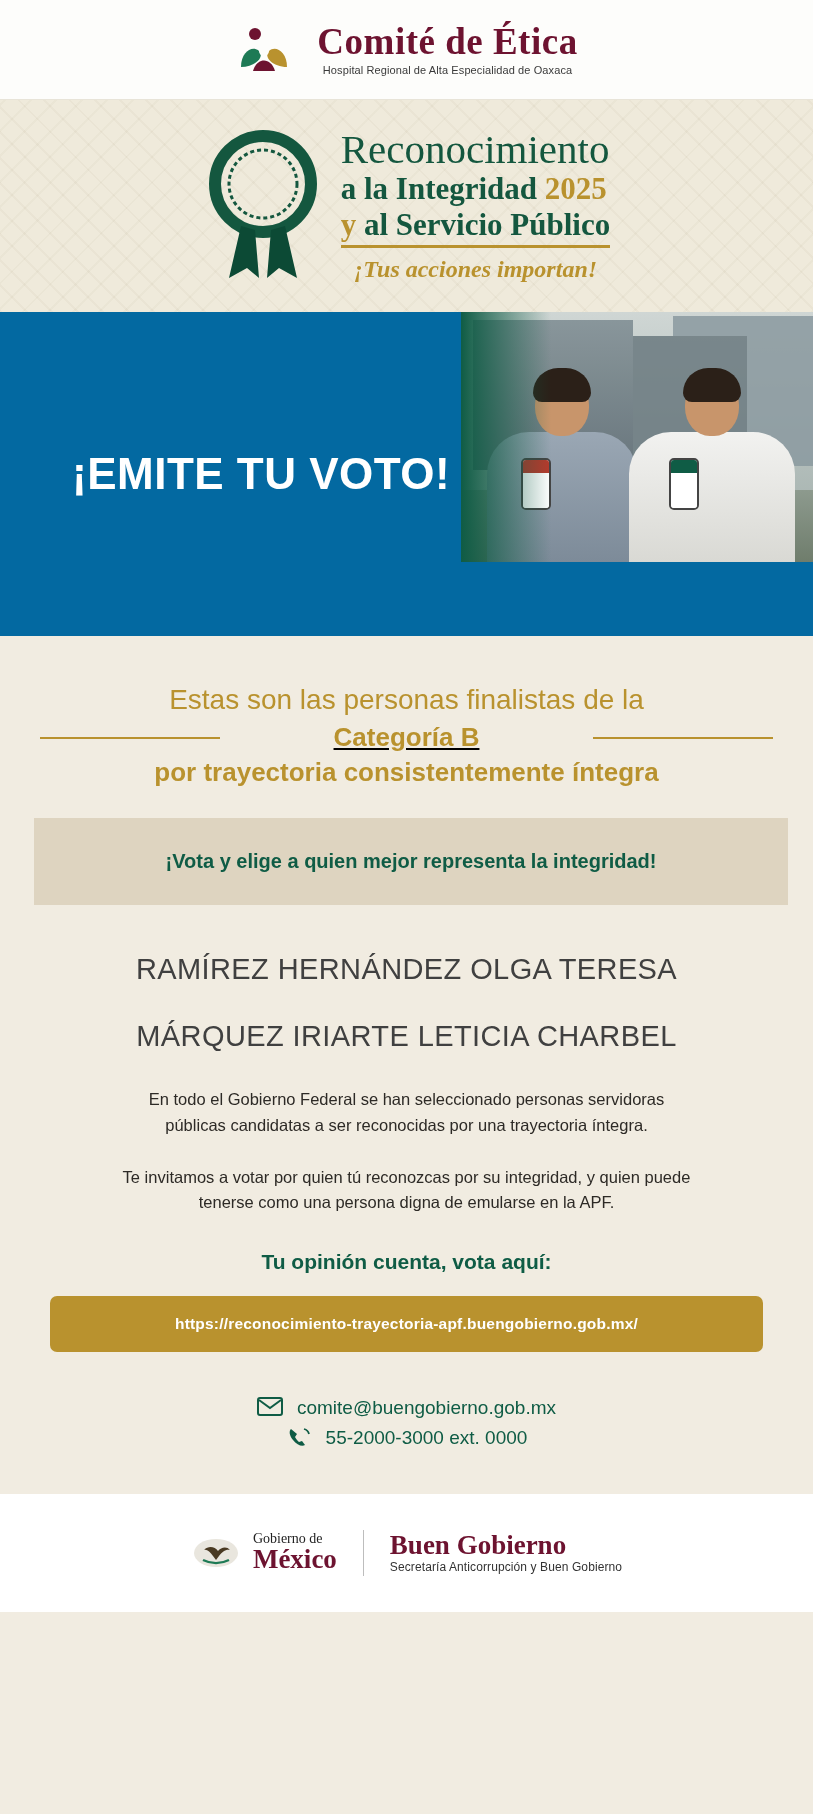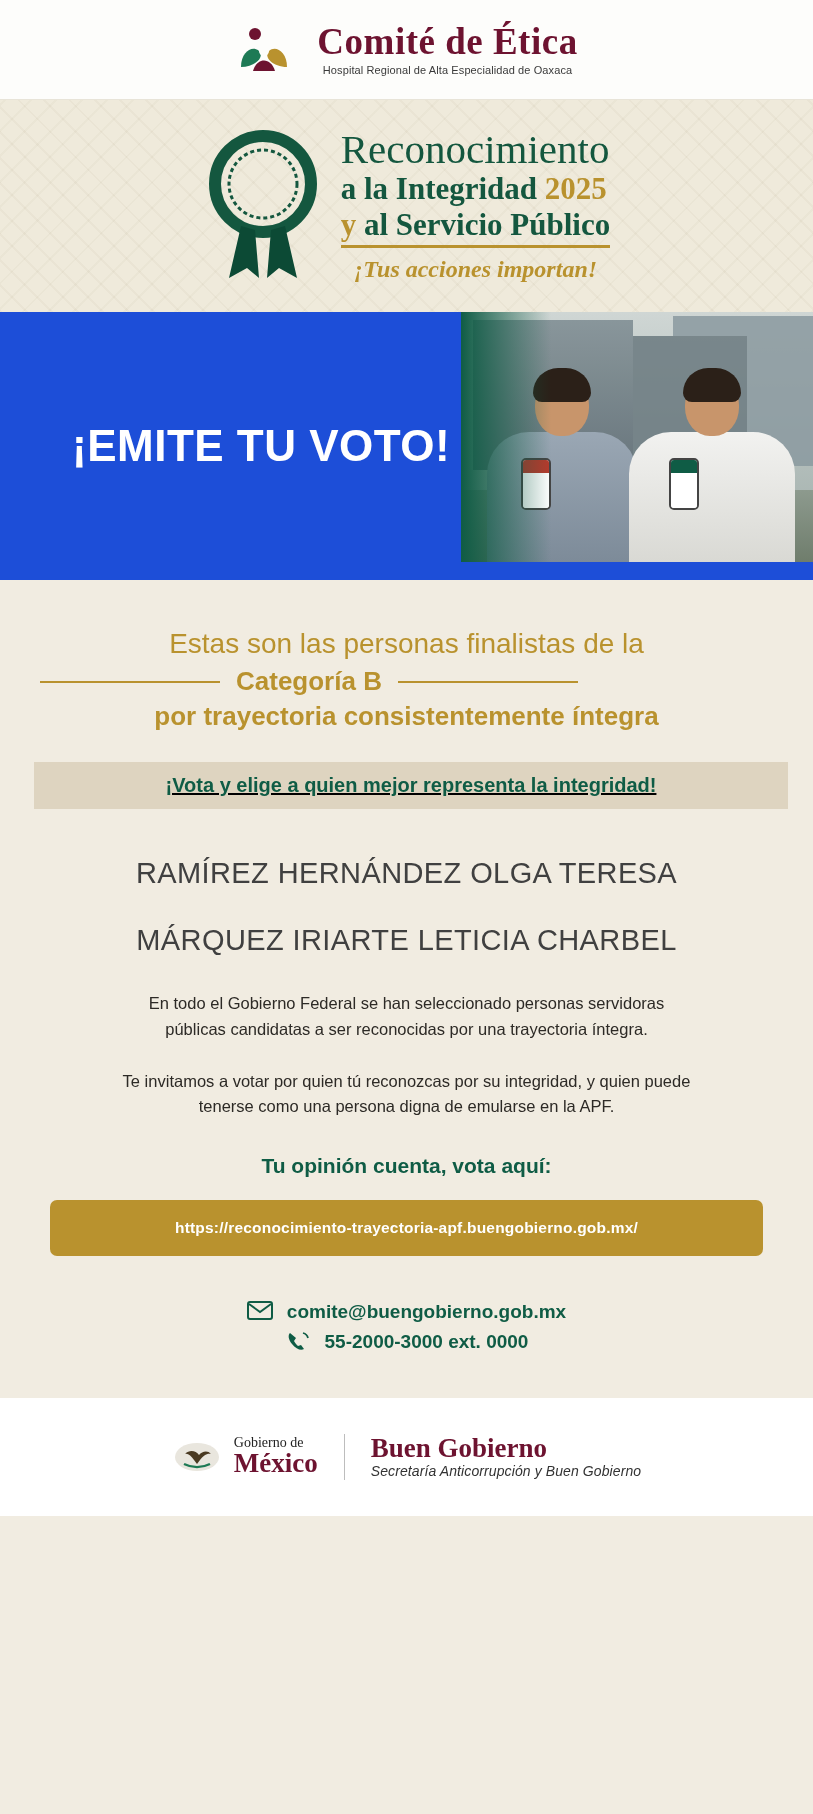--- a/index.html
+++ b/index.html
@@ -113,8 +113,8 @@
 
   
   .hero {
-    height: 268px;
-    background: #1d4ed8;
+    height: 324px;
+    background: #0369a1;
     position: relative;
     display: flex;
     align-items: center;

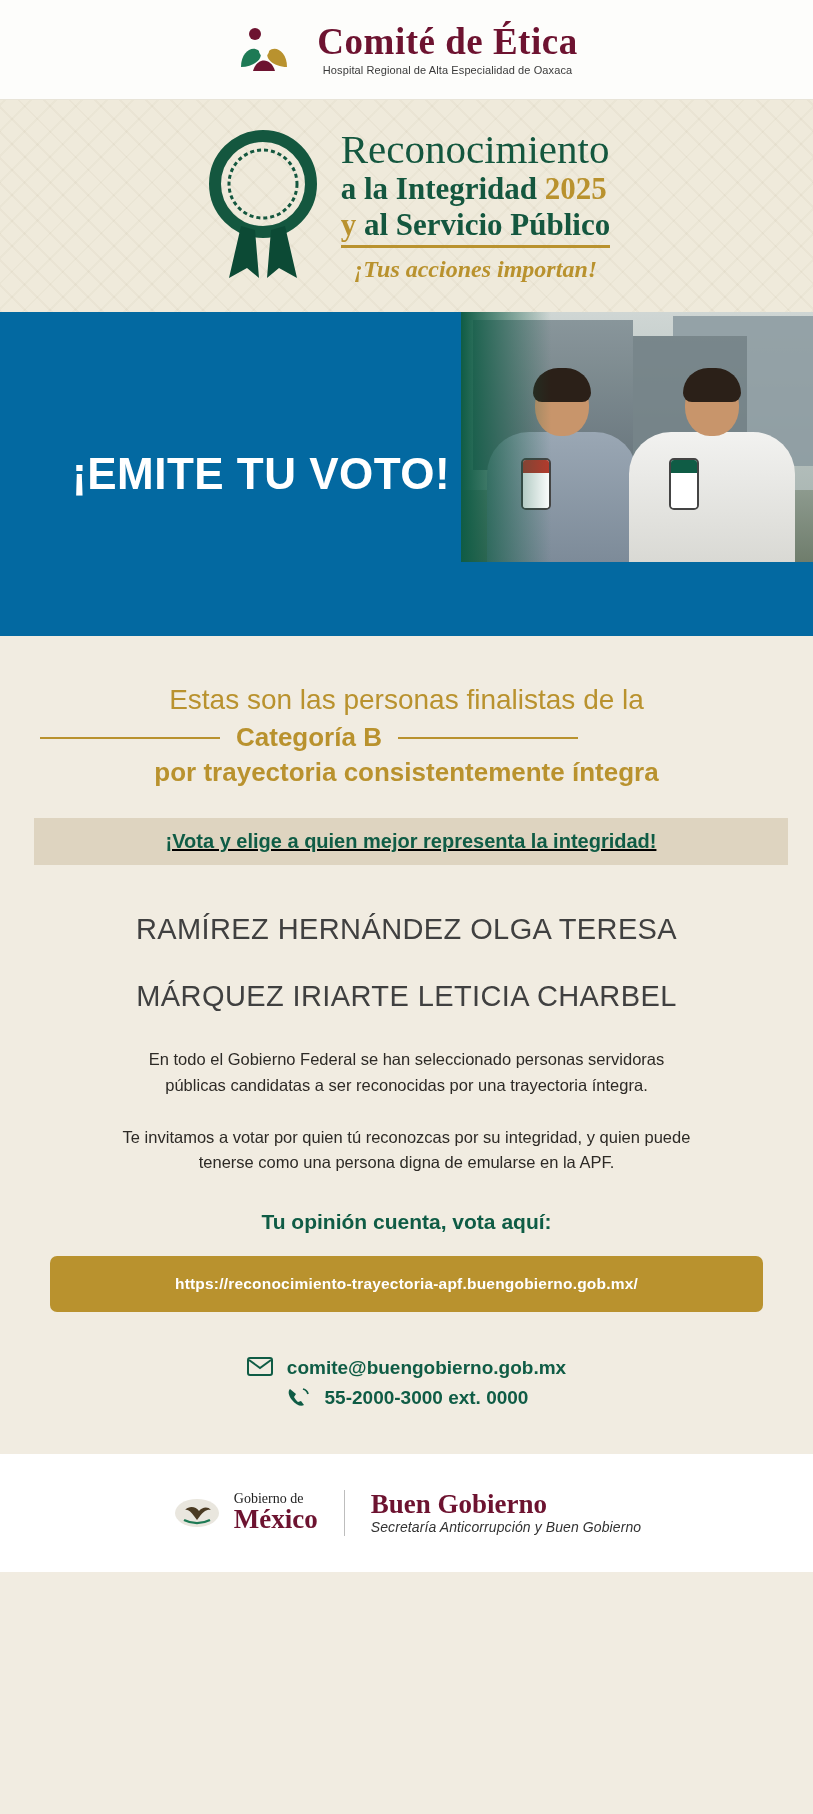--- a/index.html
+++ b/index.html
@@ -199,8 +199,9 @@
     font-size: 28px; color:#b9922e; font-weight:500; line-height:1.3;
   }
   .fh-l2row {
-    display:flex; align-items:center; justify-content:flex-start; gap:16px;
+    display:flex; align-items:center; justify-content:space-between; gap:16px;
     margin: 4px 0;
+    text-decoration: underline;
   }
   .fh-rule { height:2px; background:#b9922e; width:180px; }
   .fh-l2 { font-size:26px; color:#b9922e; font-weight:bold; }

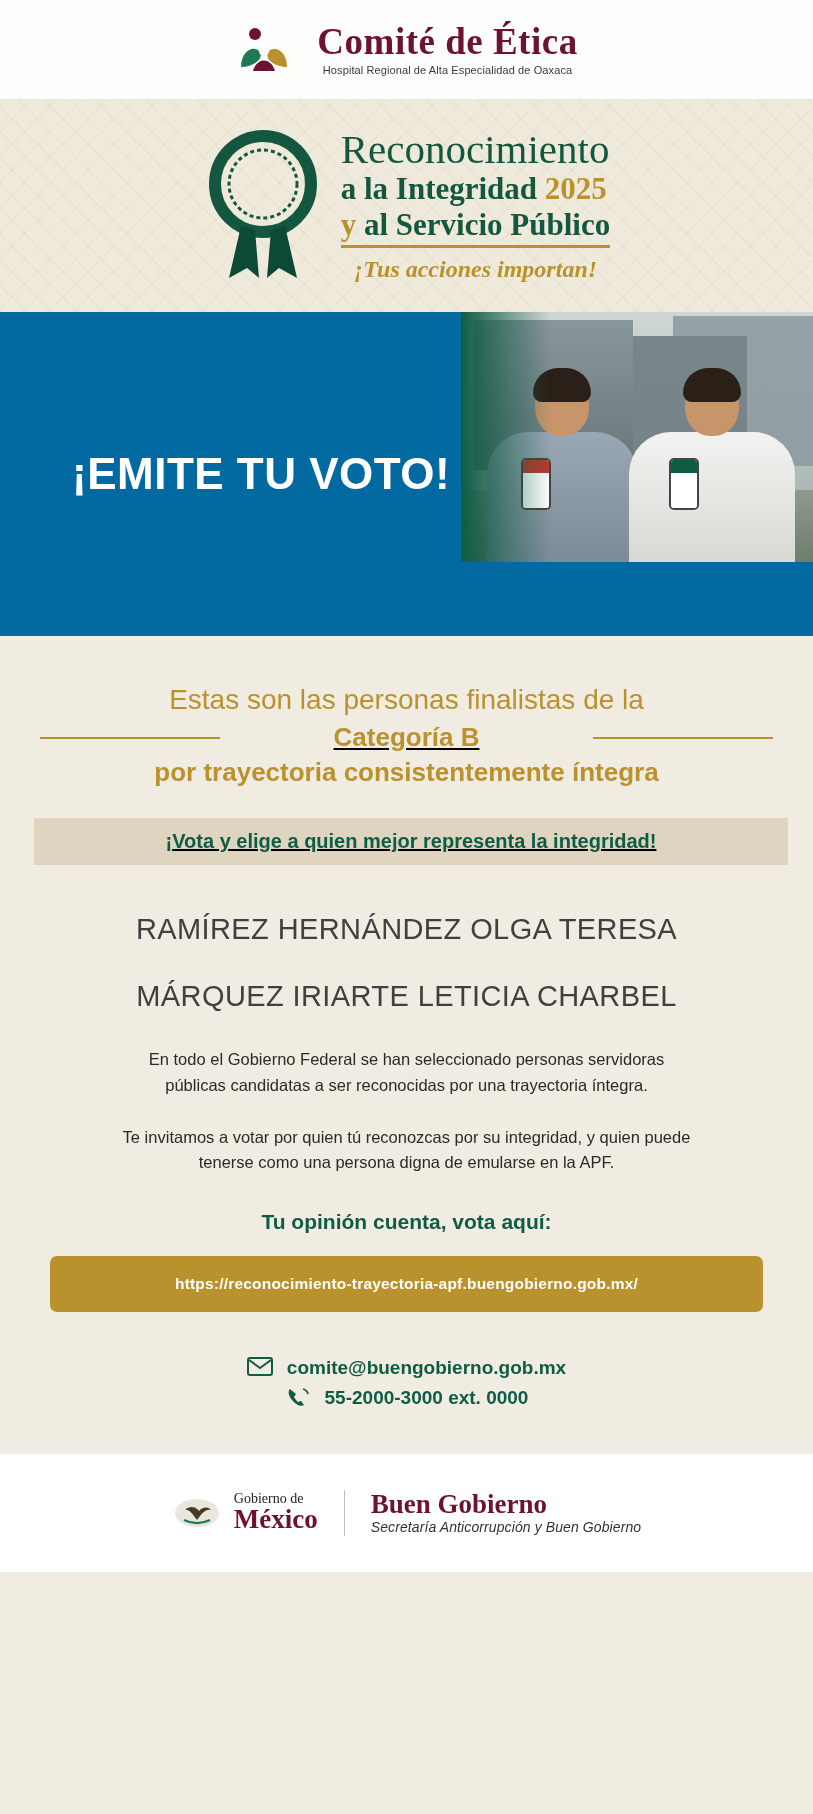--- a/index.html
+++ b/index.html
@@ -210,9 +210,8 @@
   .vote-banner {
     margin: 30px 25px 0 34px;
     background: #ded4c0;
-    padding: 12px 10px;
+    padding: 32px 10px;
     text-align:center;
-    text-decoration:underline;
   }
   .vote-banner-text {
     color:#0f5c45; font-weight:bold; font-size:20px;

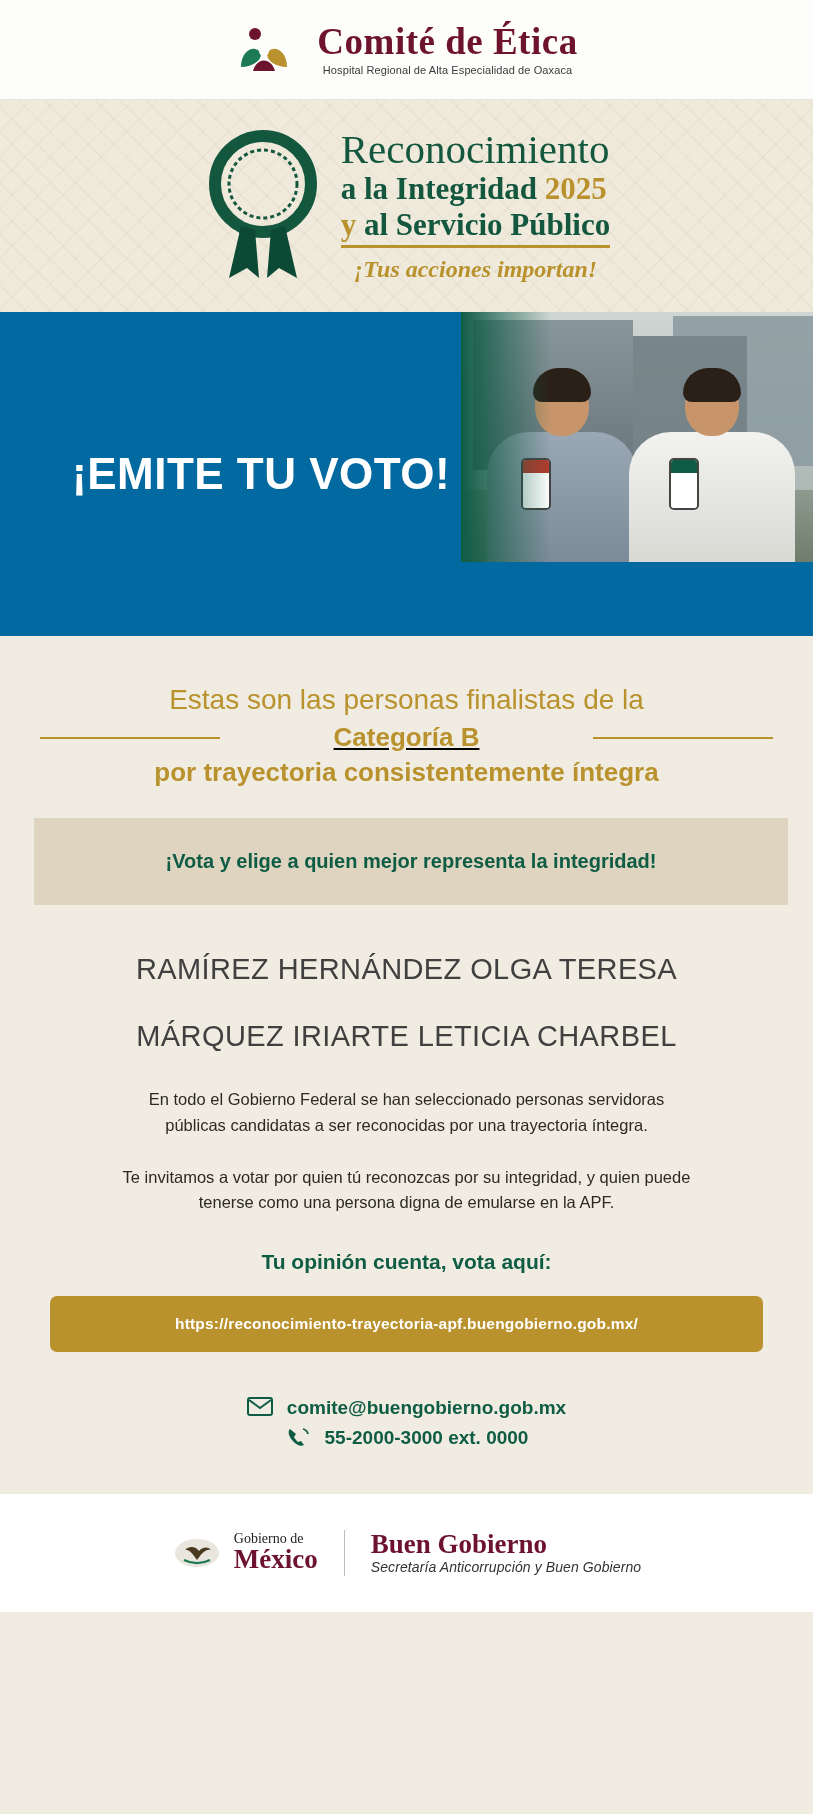--- a/index.html
+++ b/index.html
@@ -266,7 +266,7 @@
   }
   .contact-row {
     display:flex; align-items:center; gap:14px;
-    color:#0f5c45; font-weight:bold; font-size:19px;
+    color:#0f5c45; font-weight:normal; font-size:19px;
   }
   .contact-icon { width:26px; height:24px; flex:0 0 auto; }
 

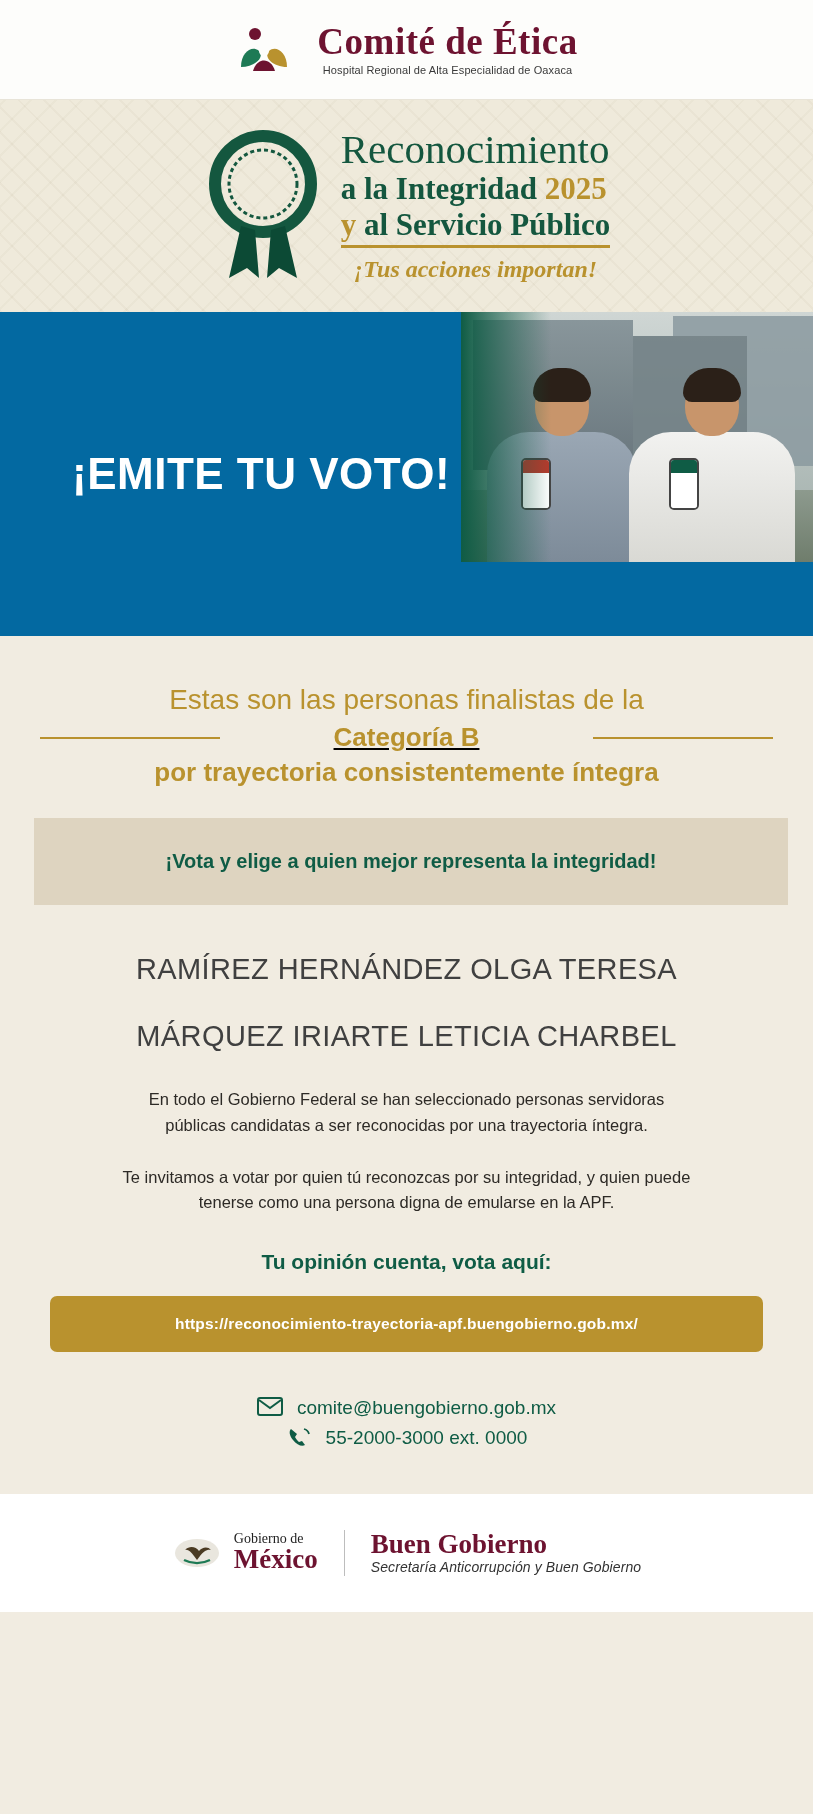--- a/index.html
+++ b/index.html
@@ -287,7 +287,7 @@
   .f-div { width:1px; height:46px; background:#bdbdbd; }
   .f-right { text-align:left; }
   .bg-1 { font-family:"Liberation Serif",serif; font-weight:bold; font-size:27px; color:#6d1330; line-height:1.05; }
-  .bg-2 { font-size:14px; color:#333; letter-spacing:.1px;font-style:italic; }
+  .bg-2 { font-size:12px; color:#333; letter-spacing:.1px; }
 </style>
 </head>
 <body>

